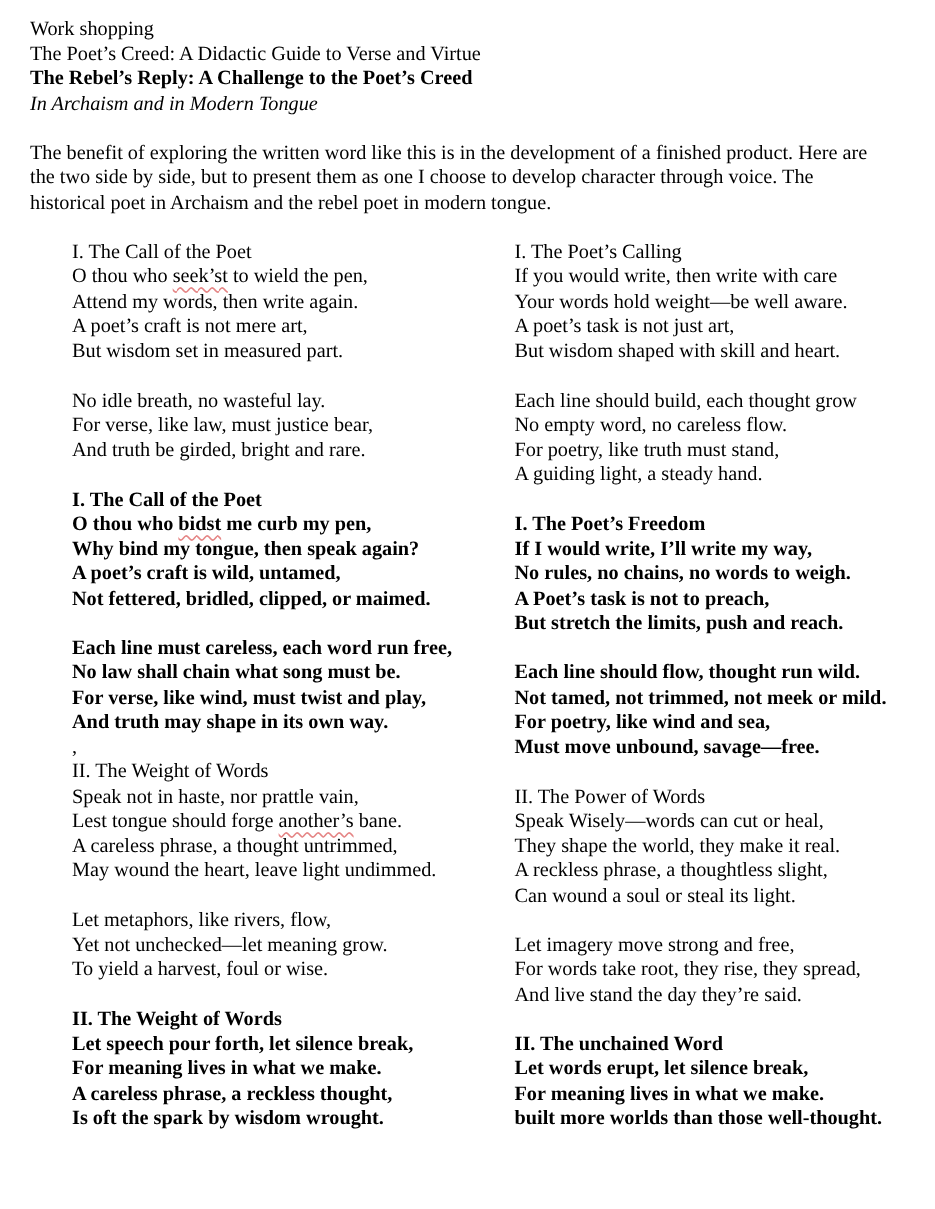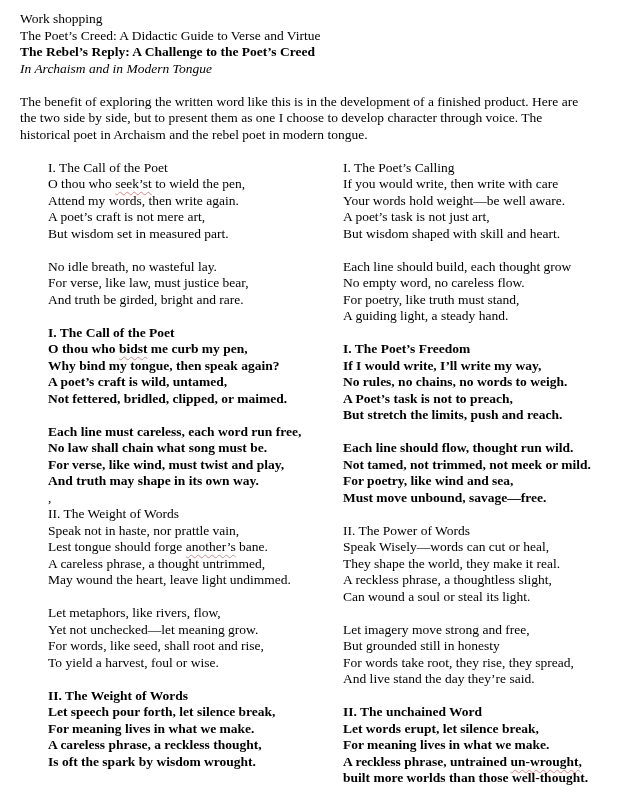--- a/index.html
+++ b/index.html
@@ -83,7 +83,6 @@
         <div class="line">&nbsp;</div>
         <div class="line">Let metaphors, like rivers, flow,</div>
         <div class="line">Yet not unchecked—let meaning grow.</div>
-        <div class="line">For words, like seed, shall root and rise,</div>
         <div class="line">To yield a harvest, foul or wise.</div>
         <div class="line">&nbsp;</div>
         <div class="line bold">II. The Weight of Words</div>

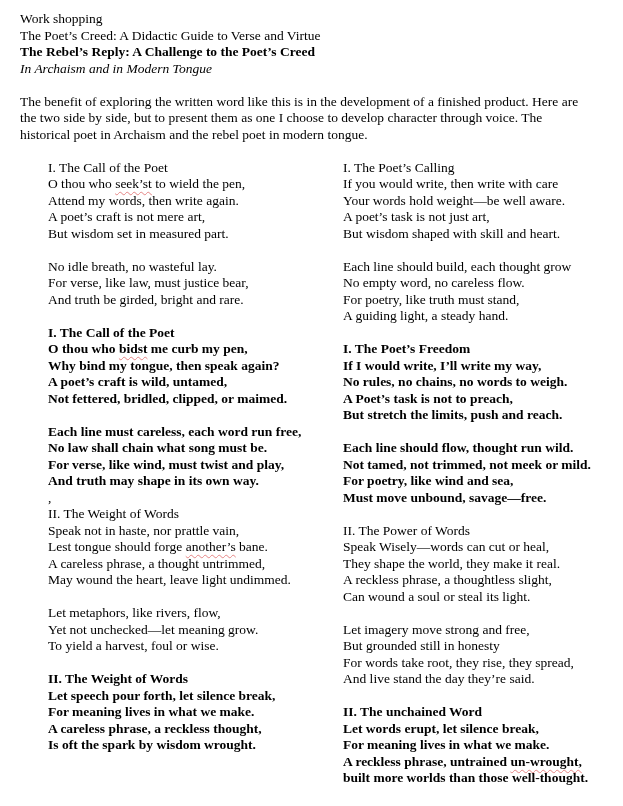--- a/index.html
+++ b/index.html
@@ -121,7 +121,6 @@
         <div class="line">Can wound a soul or steal its light.</div>
         <div class="line">&nbsp;</div>
         <div class="line">Let imagery move strong and free,</div>
-        <div class="line">But grounded still in honesty</div>
         <div class="line">For words take root, they rise, they spread,</div>
         <div class="line">And live stand the day they’re said.</div>
         <div class="line">&nbsp;</div>

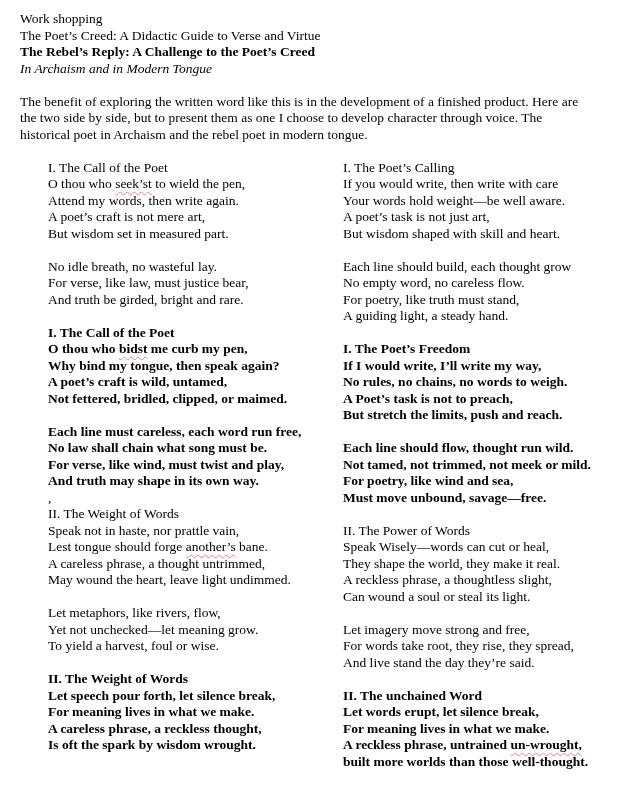--- a/index.html
+++ b/index.html
@@ -127,7 +127,6 @@
         <div class="line bold">II. The unchained Word</div>
         <div class="line bold">Let words erupt, let silence break,</div>
         <div class="line bold">For meaning lives in what we make.</div>
-        <div class="line bold">A reckless phrase, untrained <span class="misspell">un-wrought,</span></div>
         <div class="line bold">built more worlds than those well-thought.</div>
       </div>
   </div>

